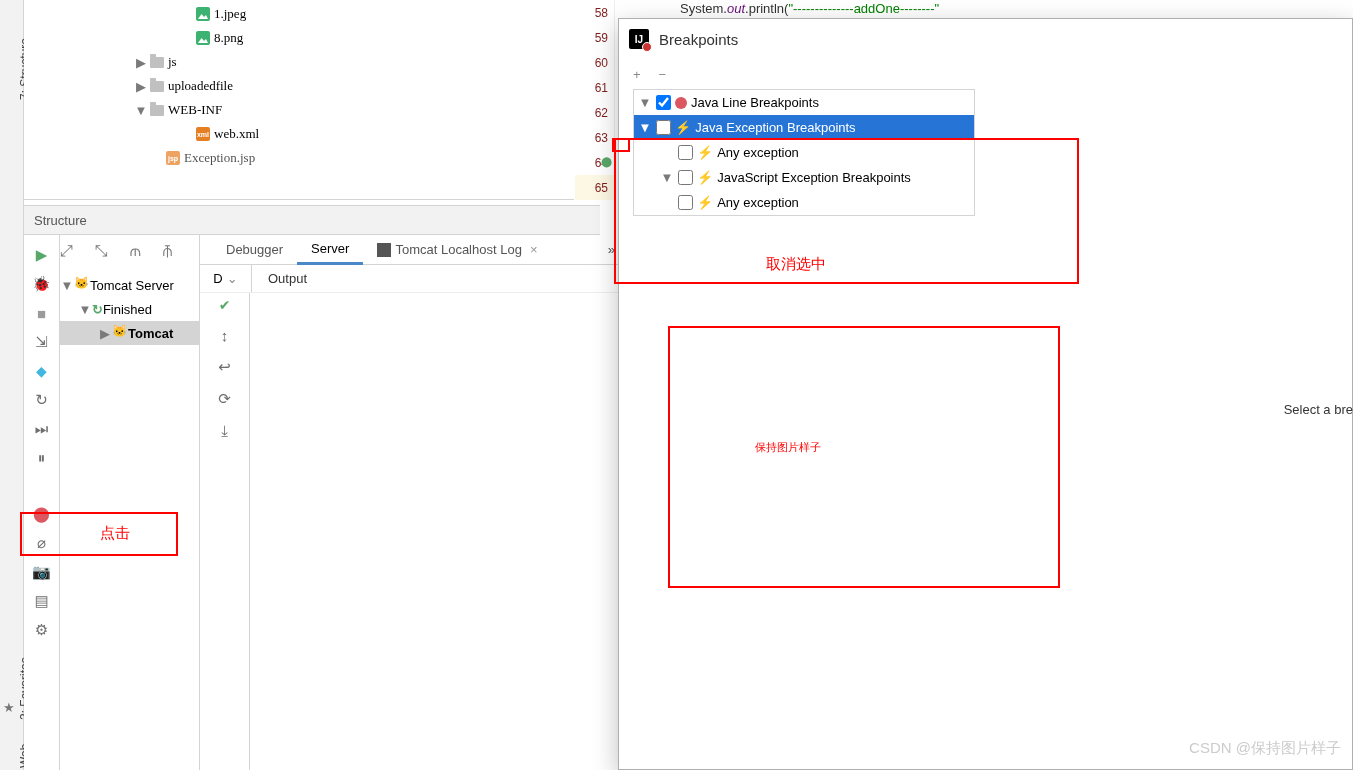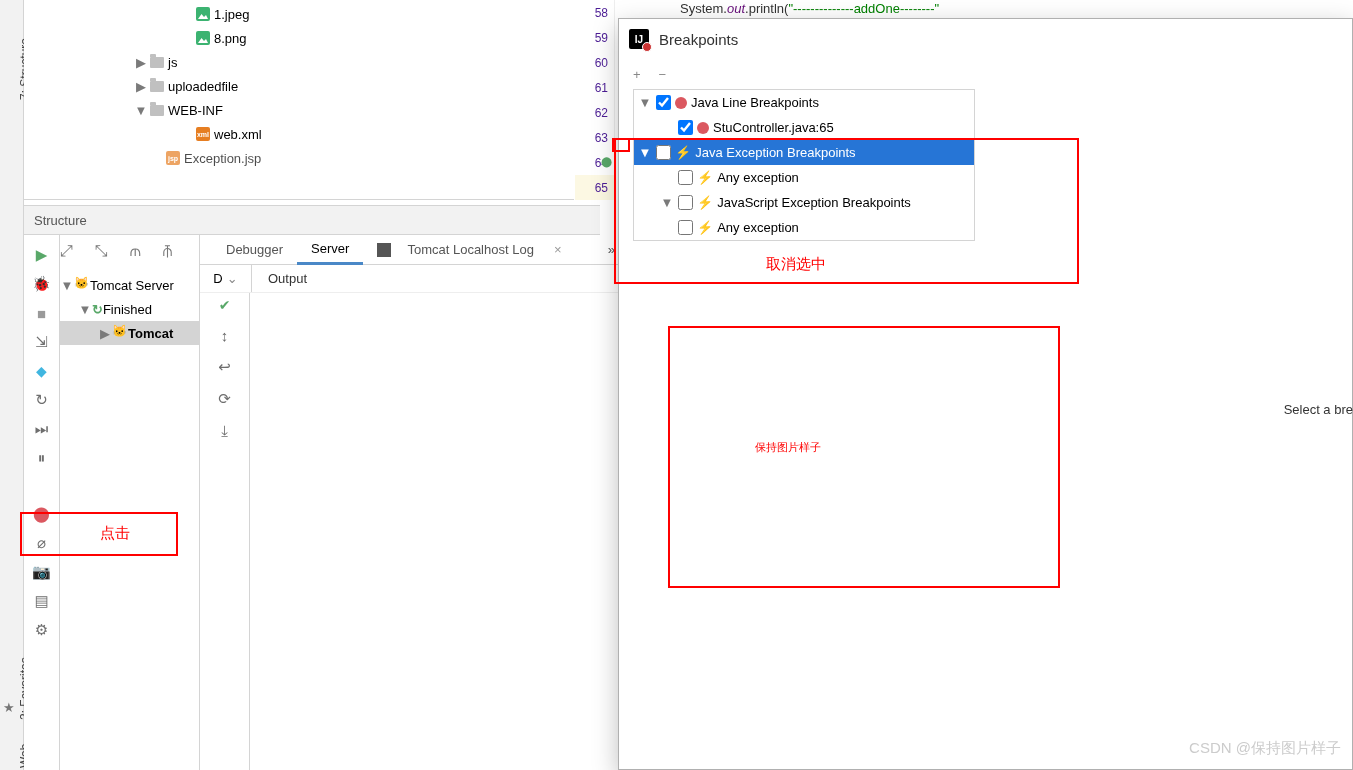--- a/index.html
+++ b/index.html
@@ -18,7 +18,7 @@
   .tree-row { display: flex; align-items: center; height: 24px; padding-left: 0; }
   .tree-row .arrow { width: 14px; text-align: center; color: #7a7a7a; }
   .tree-row .icon { width: 18px; display: flex; align-items: center; justify-content: center; }
-  .tree-row .label { padding-left: 2px; }
+  .tree-row .label { padding-left: 2px; font-family: Liberation Serif, serif; }
   .indent-1 { padding-left: 110px; }
   .indent-2 { padding-left: 140px; }
   .indent-3 { padding-left: 170px; }

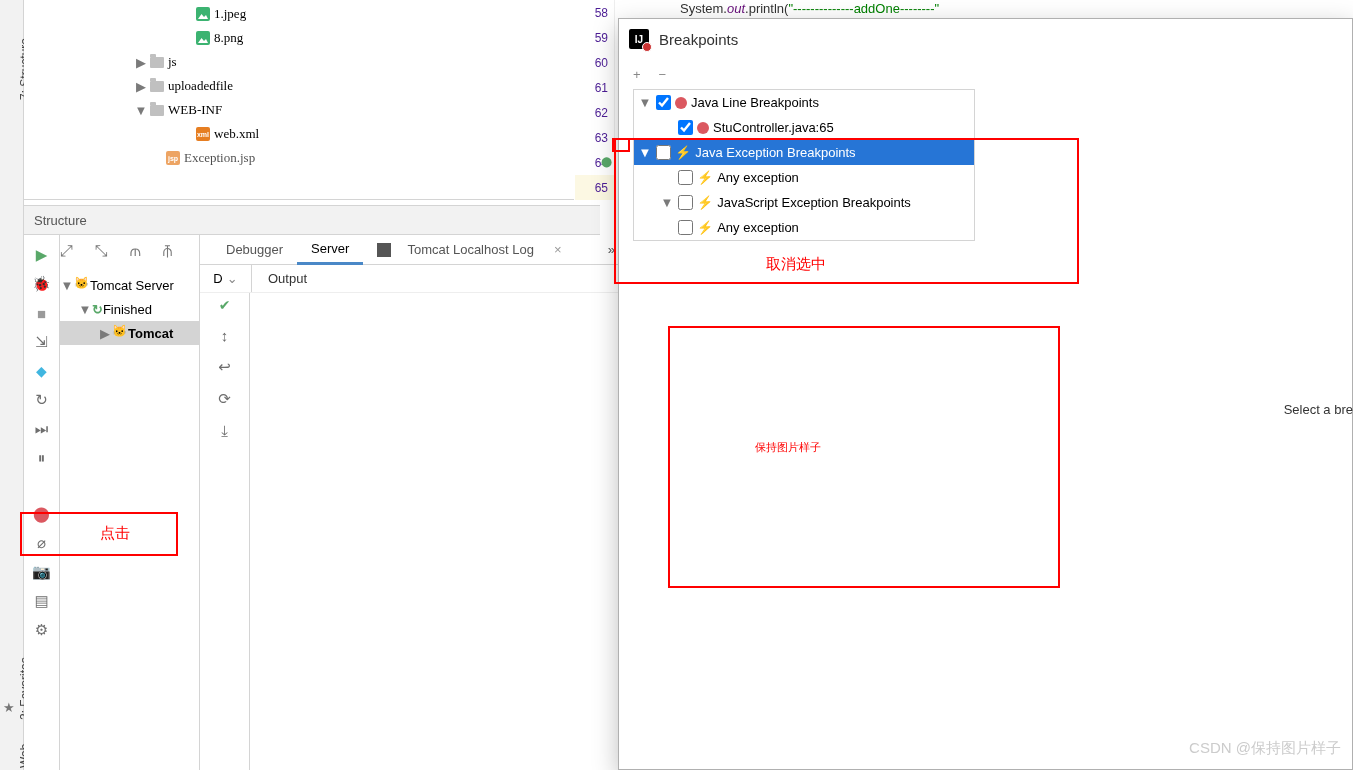--- a/index.html
+++ b/index.html
@@ -76,7 +76,7 @@
 
   
   .editor-gutter { position: absolute; left: 575px; top: 0; width: 40px; background: #fff; border-right: 1px solid #eee; height: 200px; }
-  .ln { height: 25px; display: flex; align-items: center; justify-content: flex-end; padding-right: 6px; color: #4c1d95; font-size: 12px; }
+  .ln { height: 25px; display: flex; align-items: center; justify-content: flex-end; padding-right: 6px; color: #7f1d1d; font-size: 12px; }
   .ln.hl { background: #fcf8e3; }
   .editor-gutter-icon { position: absolute; left: 601px; top: 156px; color: #59a869; font-size: 10px; }
 

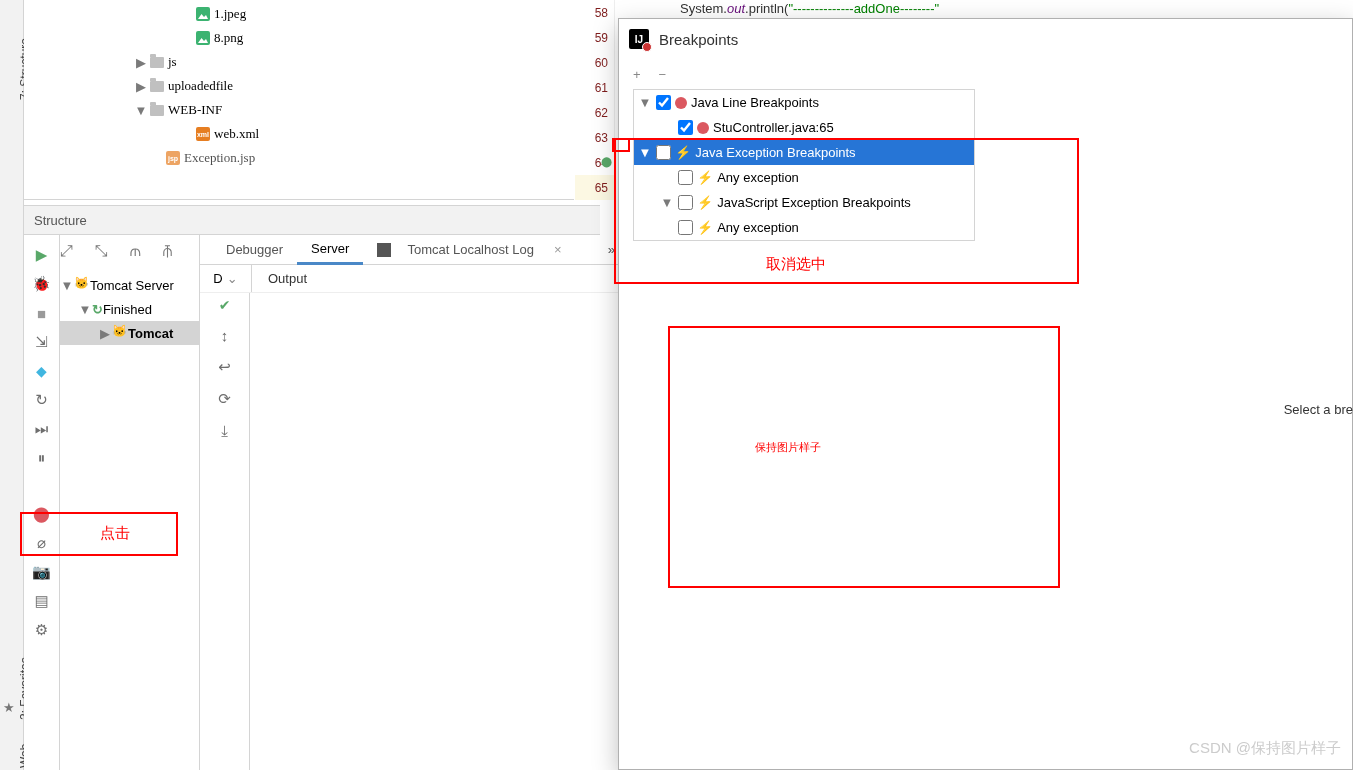--- a/index.html
+++ b/index.html
@@ -287,11 +287,6 @@
       <span class="dot"></span>
       <span>Java Line Breakpoints</span>
     </div>
-    <div class="bp-row bp-child">
-      <input type="checkbox" checked="" style="">
-      <span class="dot"></span>
-      <span>StuController.java:65</span>
-    </div>
     <div class="bp-row sel">
       <span class="arrow">▼</span>
       <input type="checkbox" style="">

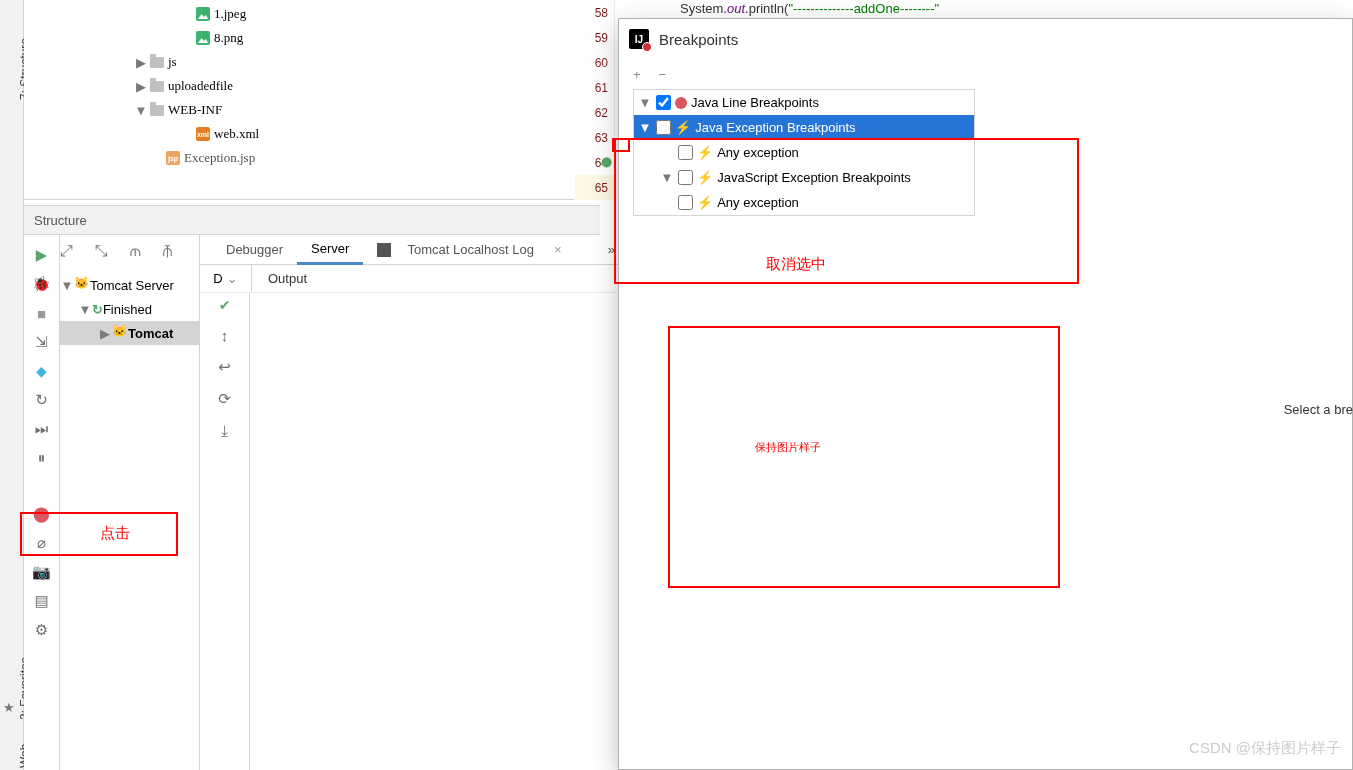--- a/index.html
+++ b/index.html
@@ -56,7 +56,7 @@
   .tabs-row { display: flex; align-items: center; height: 30px; border-bottom: 1px solid #d4d4d4; padding-left: 12px; gap: 0; }
   .tab { padding: 0 14px; height: 30px; display: flex; align-items: center; color: #555; cursor: pointer; }
   .tab.active { border-bottom: 3px solid #4a88c7; color: #000; }
-  .tab.log { display: flex; align-items: center; gap: 16px; }
+  .tab.log { display: flex; align-items: center; gap: 4px; }
   .log-icon { width: 14px; height: 14px; background: #555; display: inline-block; }
   .tab-close { color: #999; margin-left: 4px; }
   .tab-more { margin-left: auto; margin-right: 4px; color: #555; }

